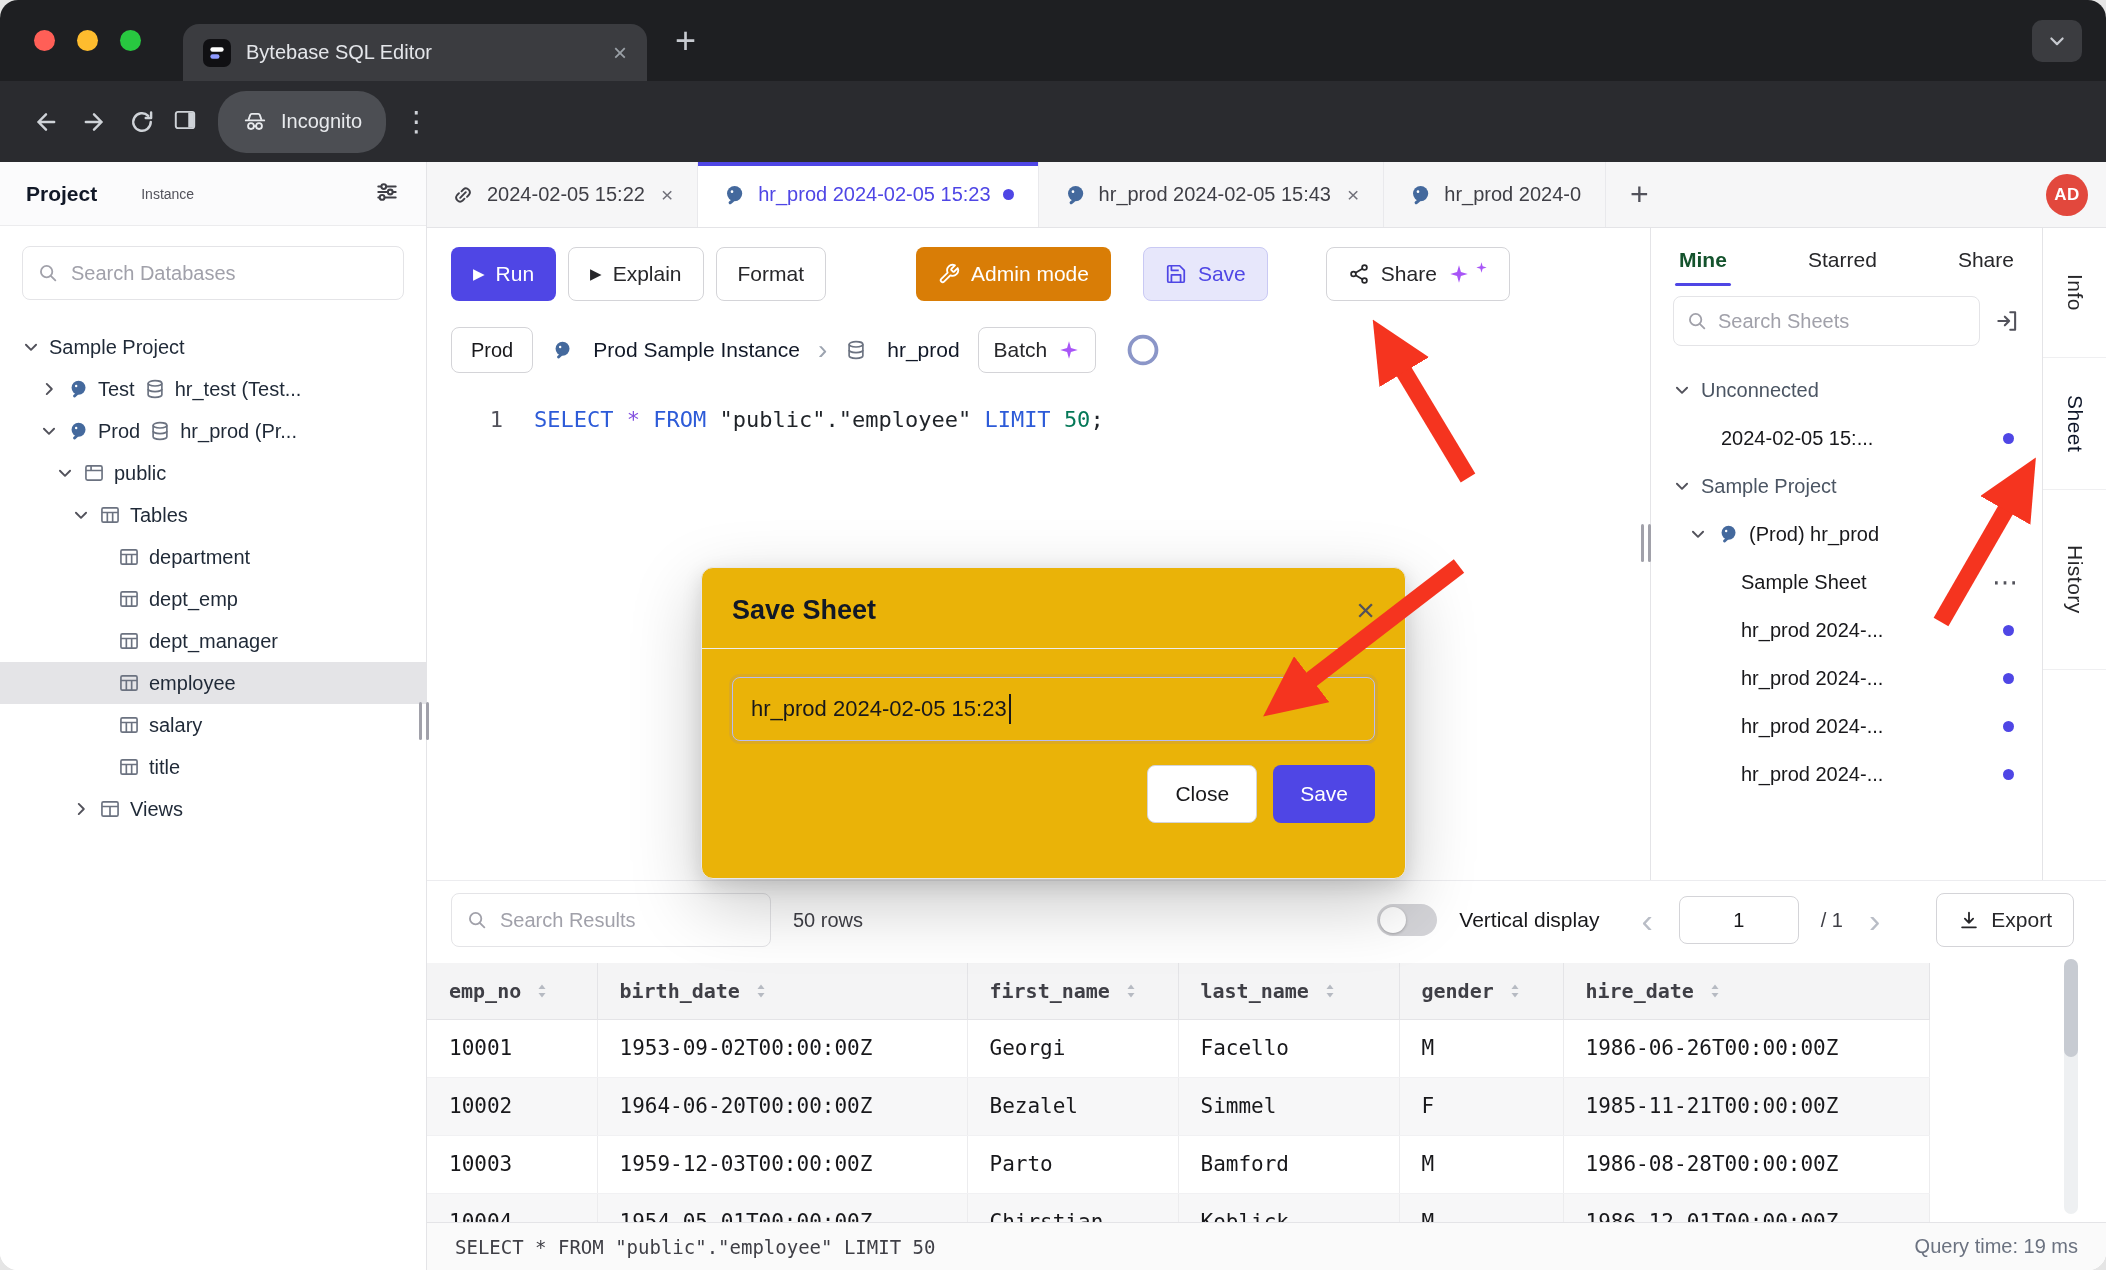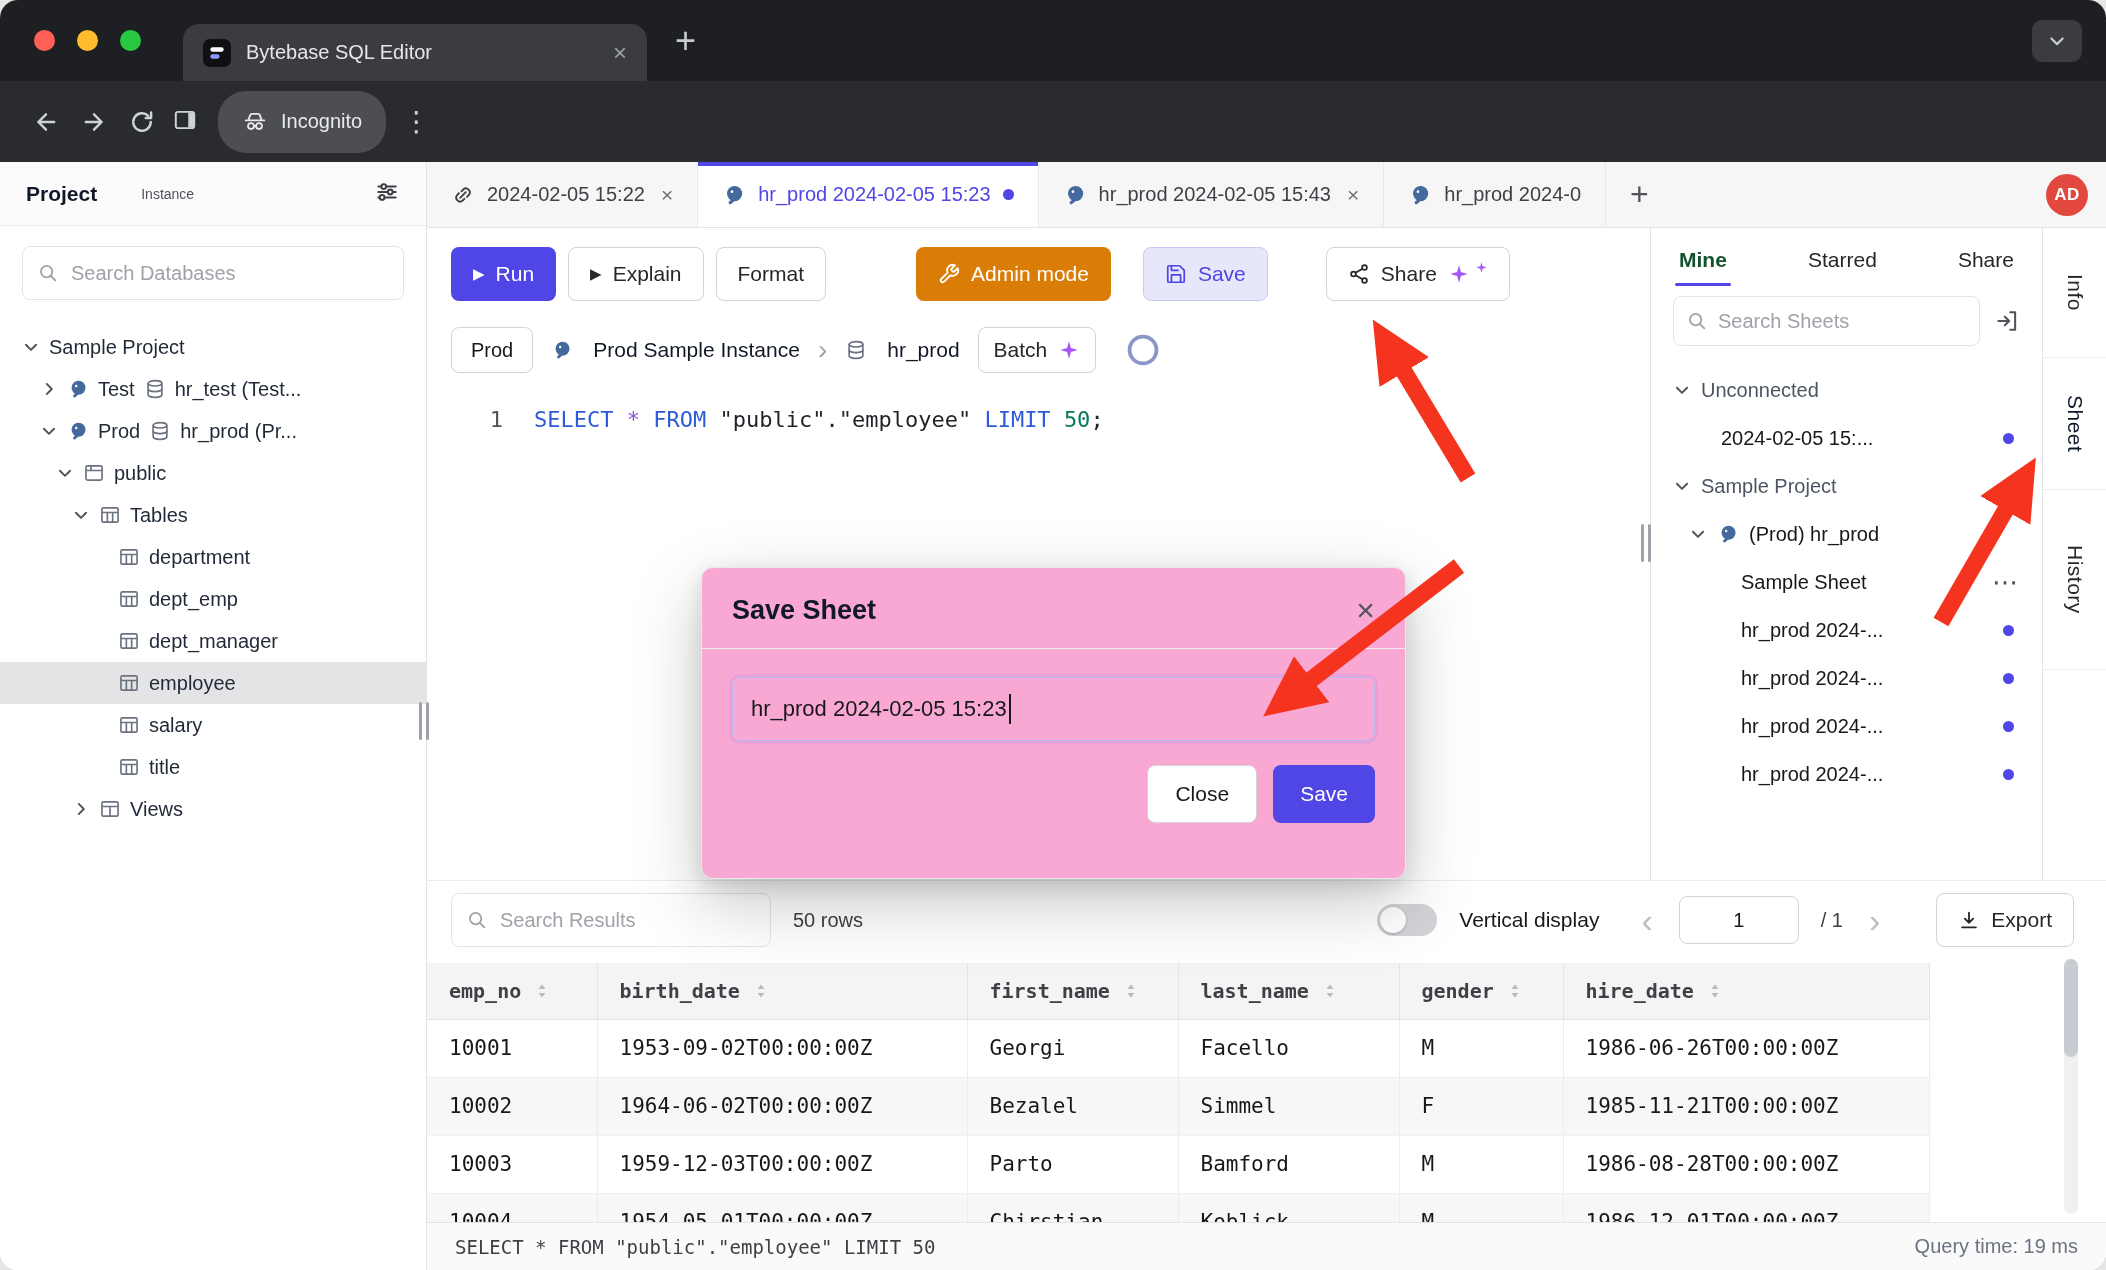--- a/index.html
+++ b/index.html
@@ -161,7 +161,7 @@
   .qtime{margin-left:auto;color:#6b7280;font-size:20px;white-space:nowrap}
 
   
-  .modal{position:absolute;left:701px;top:567px;width:705px;height:312px;background:#f9a8d4;border-radius:12px;border:1px solid #e8e8ec;box-shadow:0 24px 70px rgba(0,0,0,.22),0 6px 20px rgba(0,0,0,.12);z-index:600;display:flex;flex-direction:column}
+  .modal{position:absolute;left:701px;top:567px;width:705px;height:312px;background:#eab308;border-radius:12px;border:1px solid #e8e8ec;box-shadow:0 24px 70px rgba(0,0,0,.22),0 6px 20px rgba(0,0,0,.12);z-index:600;display:flex;flex-direction:column}
   .modal-h{display:flex;align-items:center;justify-content:space-between;padding:26px 30px 22px}
   .modal-title{font-size:27px;font-weight:600;color:#111827}
   .modal-x{color:#52525b;font-size:32px;line-height:1}

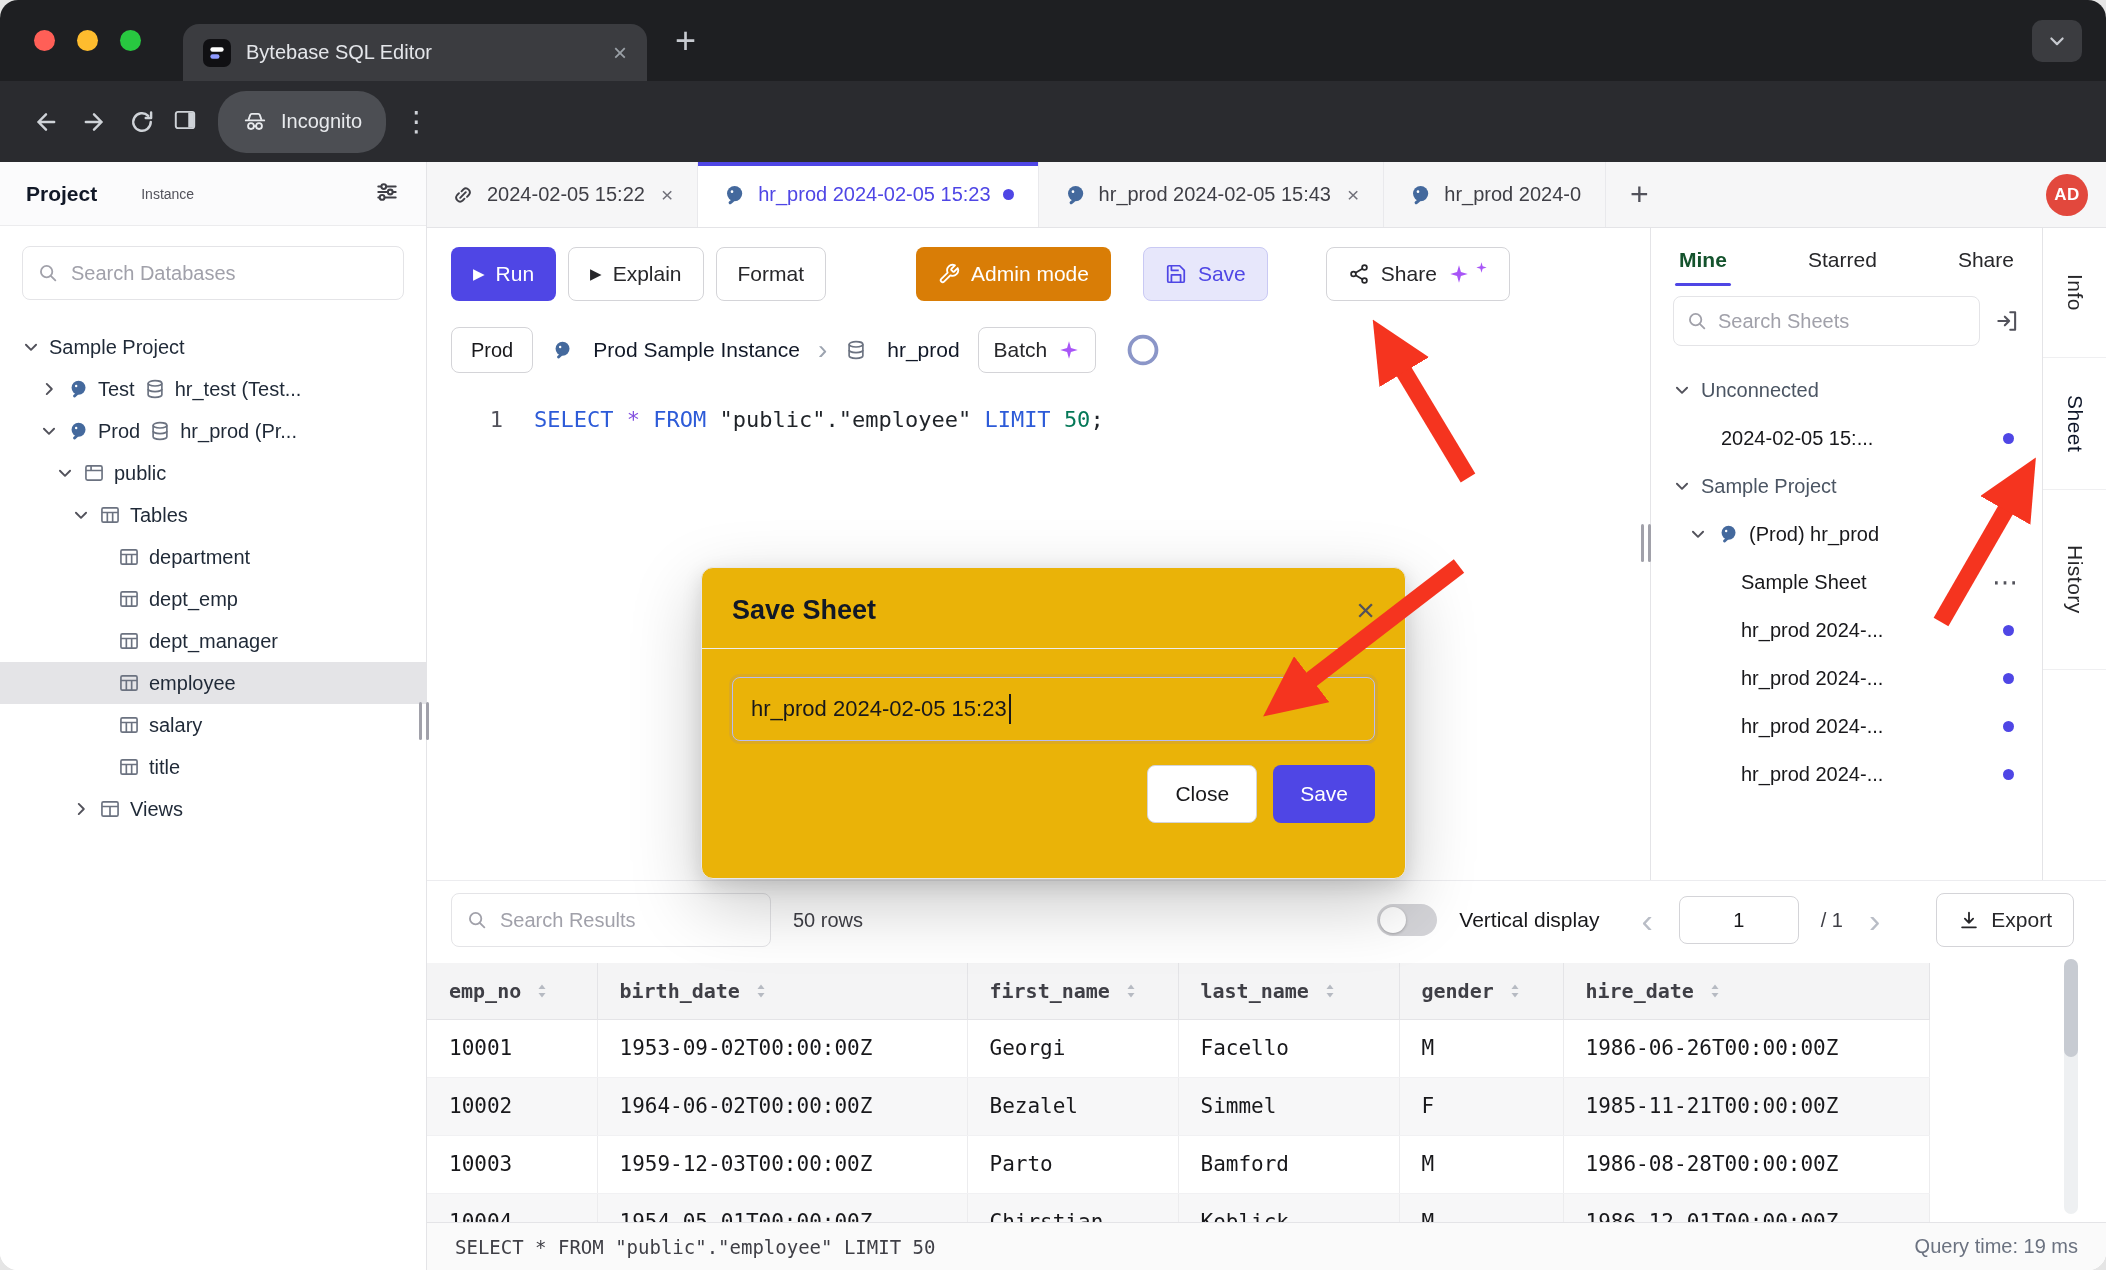--- a/index.html
+++ b/index.html
@@ -775,7 +775,7 @@
                 </tr>
                 <tr>
                   <td>10002</td>
-                  <td>1964-06-02T00:00:00Z</td>
+                  <td>1964-06-20T00:00:00Z</td>
                   <td>Bezalel</td>
                   <td>Simmel</td>
                   <td>F</td>

